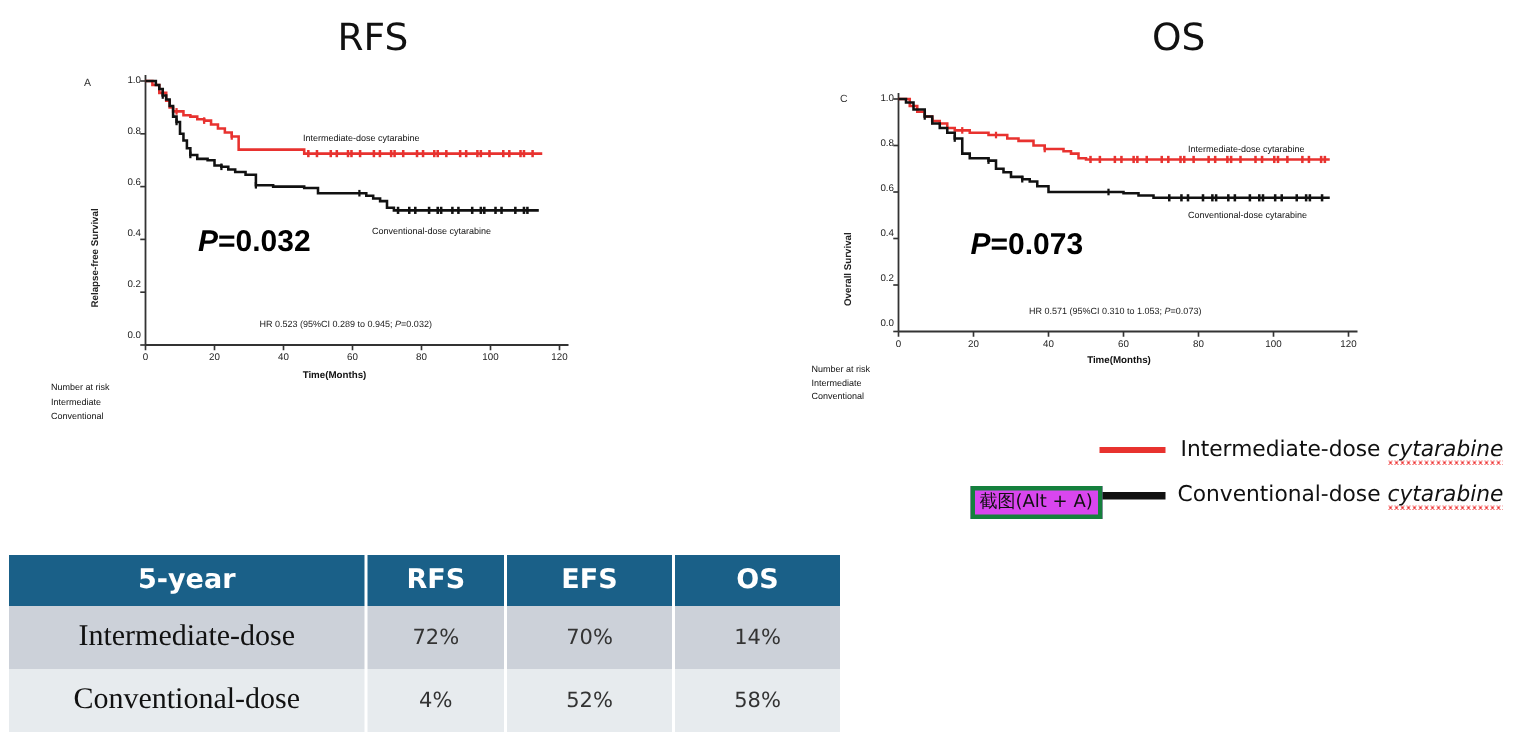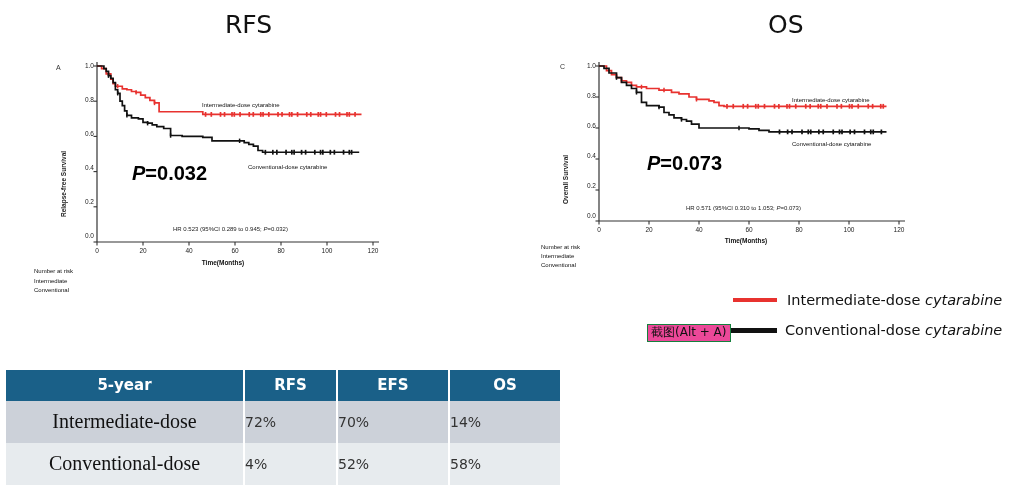--- a/index.html
+++ b/index.html
@@ -128,7 +128,7 @@
 <div class="abs slide-title" style="left:225px;top:10px;">RFS</div>
 <div class="abs slide-title" style="left:768px;top:10px;">OS</div>
 
-<div class="km-panel" id="km-left" style="left:48px;top:52px;width:420px;height:250px;">
+<div class="km-panel" id="km-left" style="left:48px;top:40px;width:420px;height:250px;">
 
   <div class="panel-letter" style="left:8px;top:12px;">A</div>
 

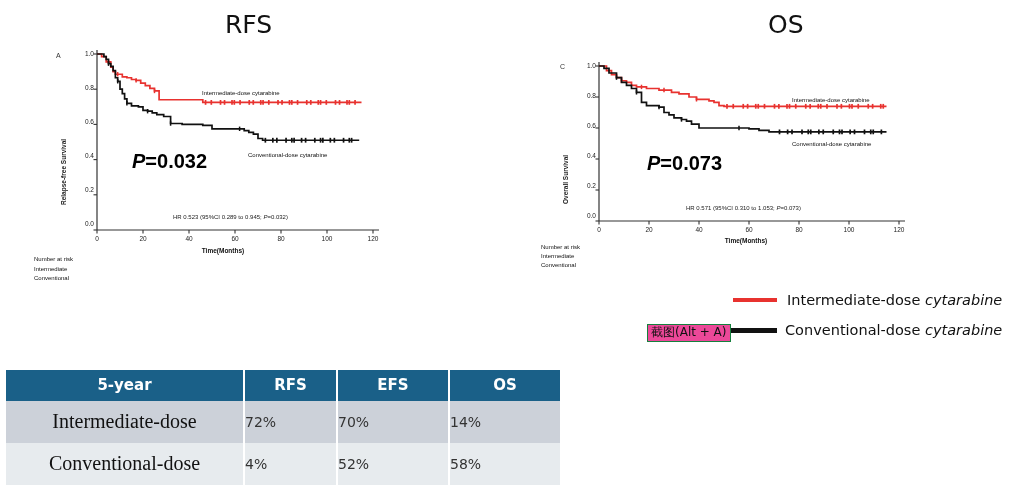--- a/index.html
+++ b/index.html
@@ -85,8 +85,8 @@
   
   .tooltip{
     position:absolute;
-    background:#ec4899;
-    border:1px solid #15803d;
+    background:#d946ef;
+    border:3px solid #15803d;
     font-family:"DejaVu Sans",sans-serif;
     font-size:12px;color:#111;
     padding:1px 3px 2px 3px;

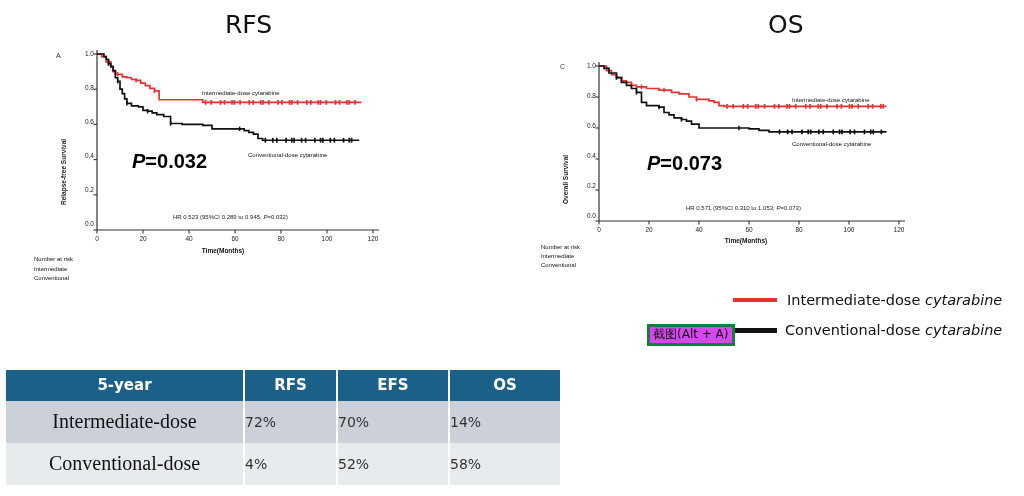--- a/index.html
+++ b/index.html
@@ -100,7 +100,7 @@
   .res-table th{
     background:#1a6088;color:#ffffff;
     font-family:"DejaVu Sans",sans-serif;
-    font-size:15px;font-weight:bold;
+    font-size:18px;font-weight:bold;
     text-align:center;
     padding:6px 0 7px 0;
     border-right:2px solid #ffffff;

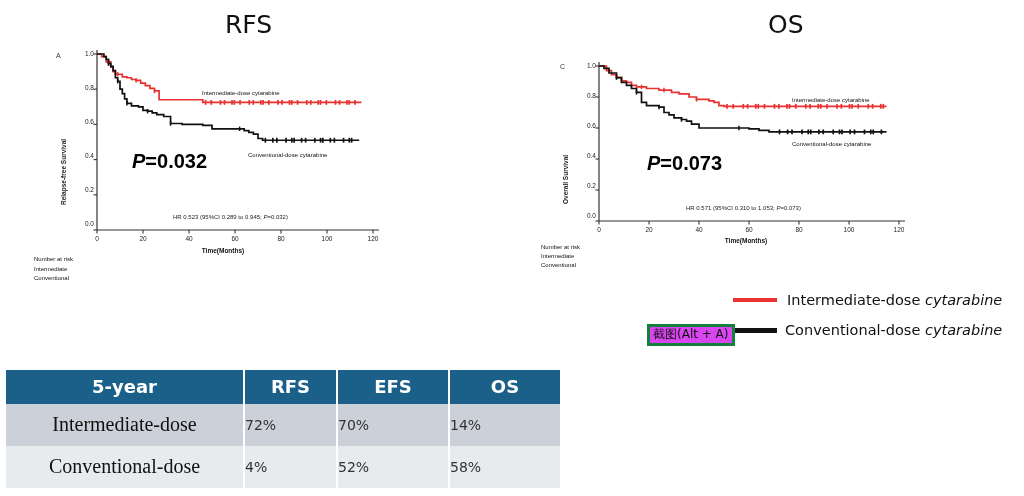--- a/index.html
+++ b/index.html
@@ -107,6 +107,7 @@
   }
   .res-table th:last-child{border-right:0;}
   .res-table td{
+    text-align:center;
     border-right:2px solid #ffffff;
     padding:9px 0 10px 0;
   }

